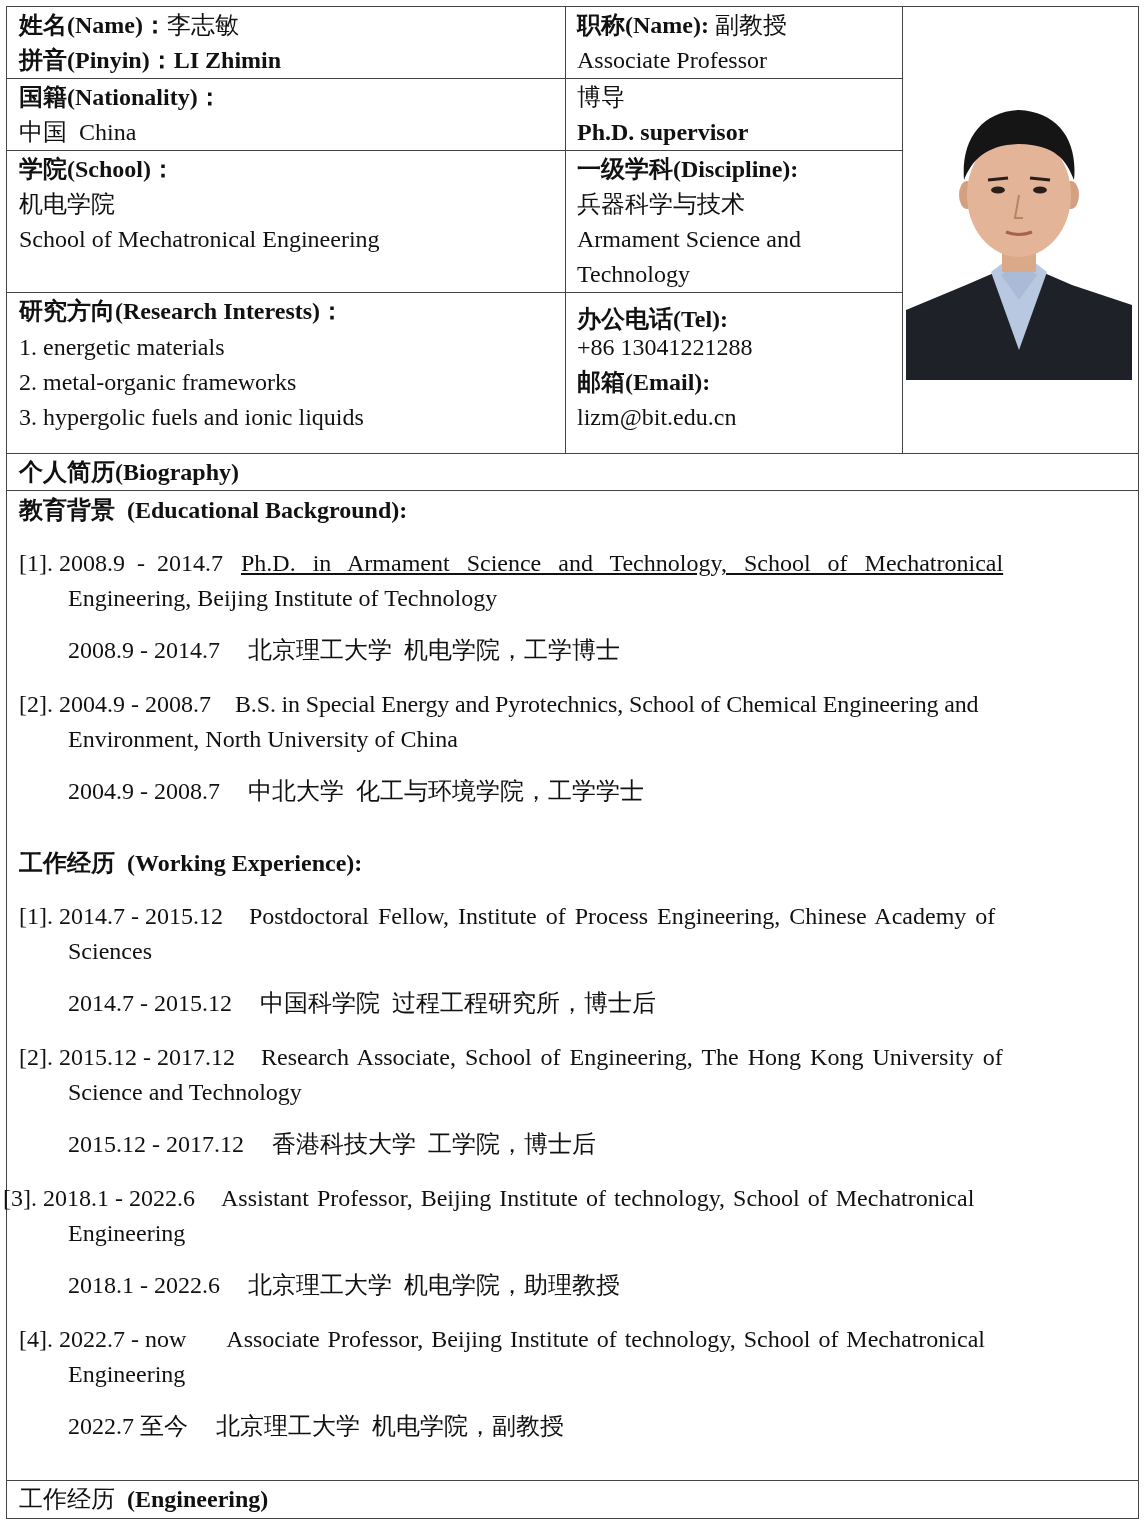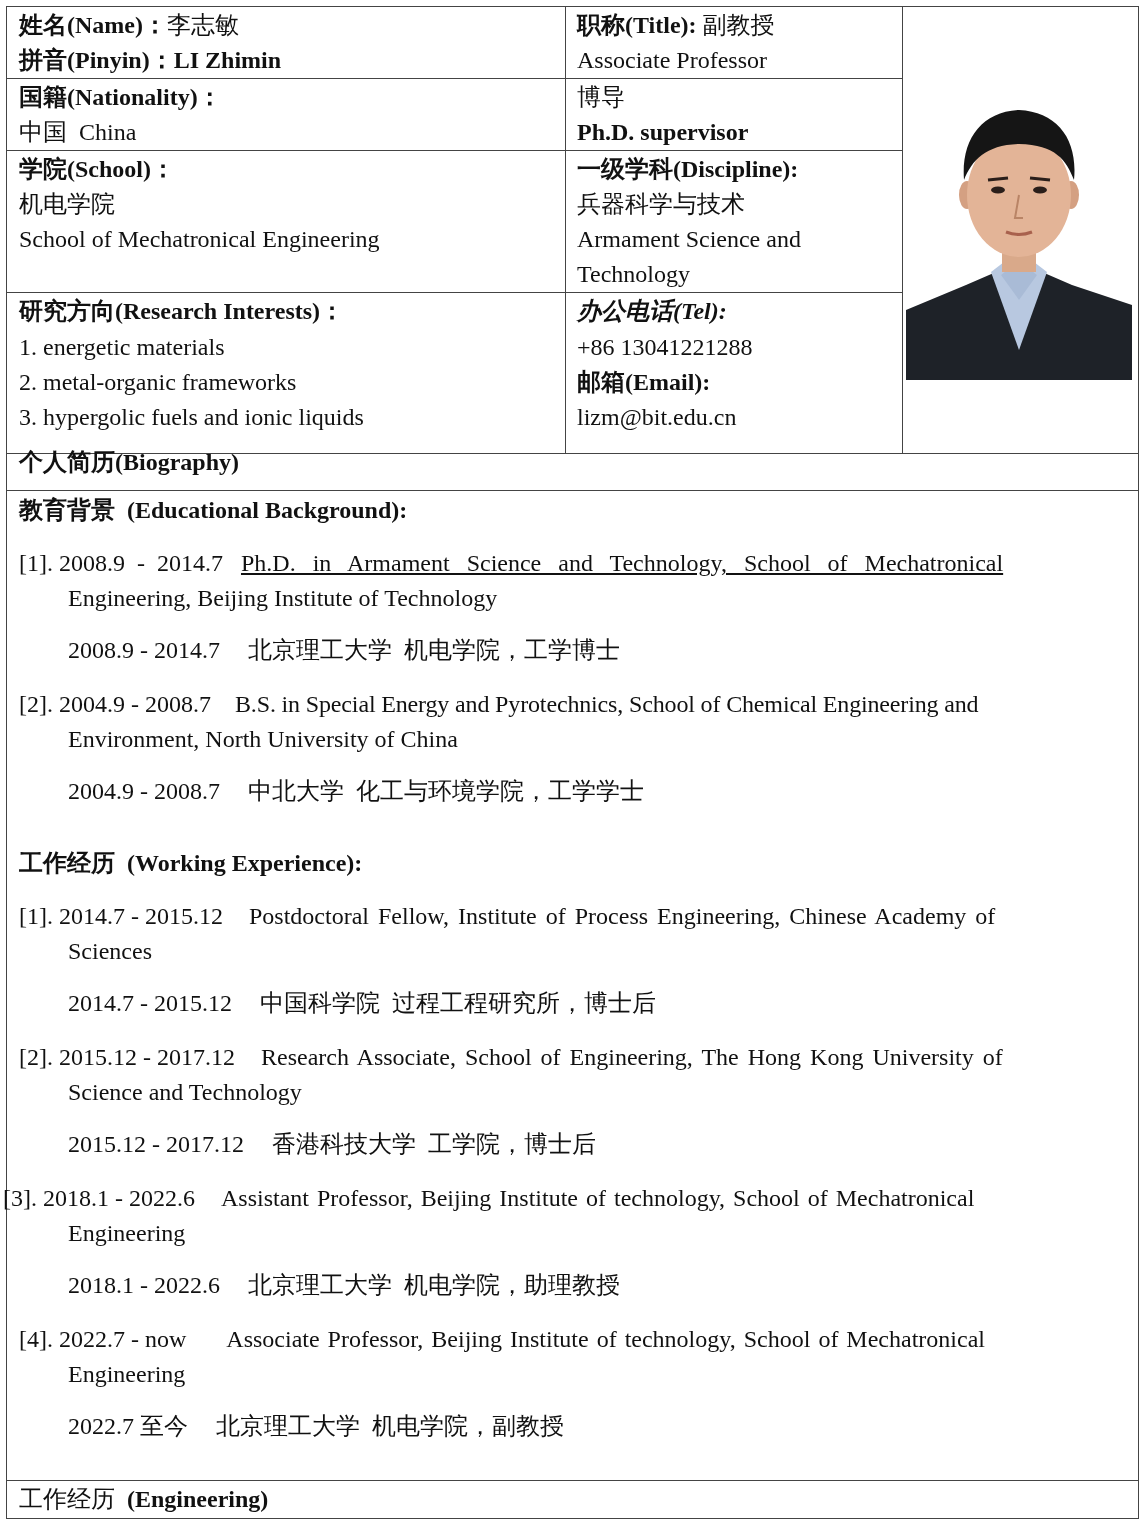--- a/index.html
+++ b/index.html
@@ -39,7 +39,7 @@
   <span class="b">拼音(Pinyin)：</span><span class="b">LI Zhimin</span>
 </div>
 <div class="txt" style="left:577px; top:8px;">
-  <span class="b">职称(Title):</span> <span>副教授</span>
+  <span class="b">职称(Name):</span> <span>副教授</span>
 </div>
 <div class="txt" style="left:577px; top:43px;">Associate Professor</div>
 

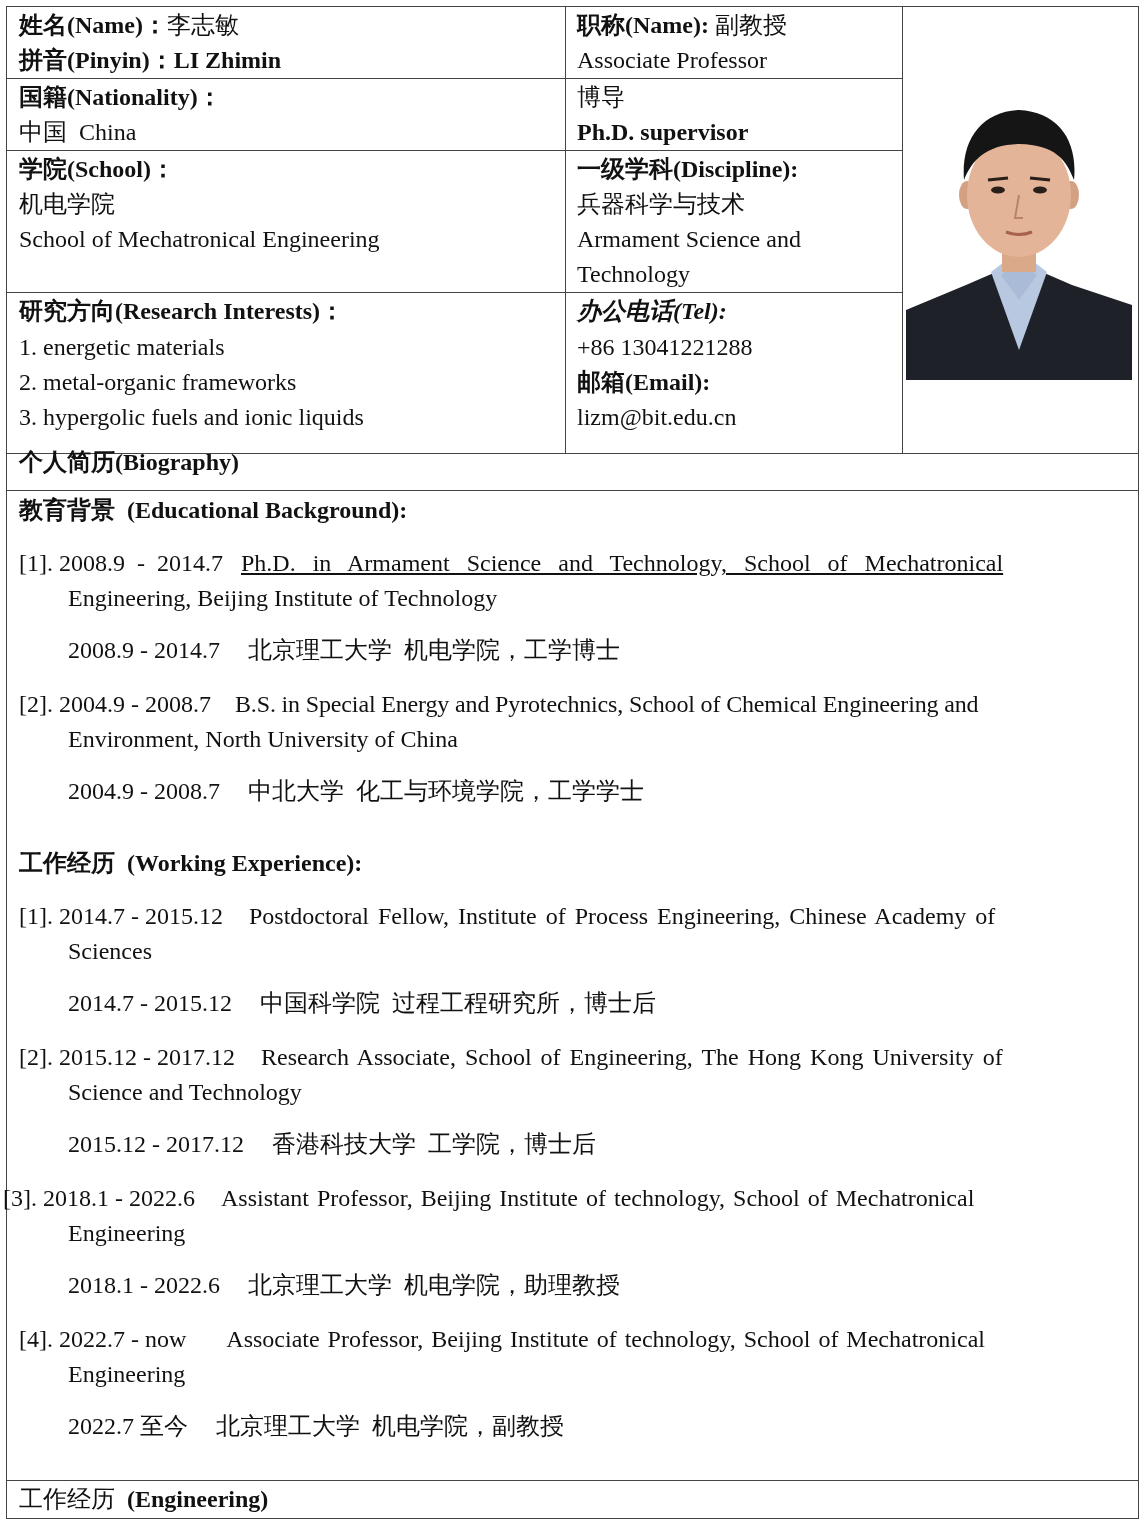--- a/index.html
+++ b/index.html
@@ -60,7 +60,7 @@
 <div class="txt" style="left:19px; top:330px;">1. energetic materials</div>
 <div class="txt" style="left:19px; top:365px;">2. metal-organic frameworks</div>
 <div class="txt" style="left:19px; top:400px;">3. hypergolic fuels and ionic liquids</div>
-<div class="txt b" style="left:577px; top:294px;font-style:italic;">办公电话(Tel):</div>
+<div class="txt b" style="left:577px; top:302px;">办公电话(Tel):</div>
 <div class="txt" style="left:577px; top:330px;">+86 13041221288</div>
 <div class="txt b" style="left:577px; top:365px;">邮箱(Email):</div>
 <div class="txt" style="left:577px; top:400px;">lizm@bit.edu.cn</div>

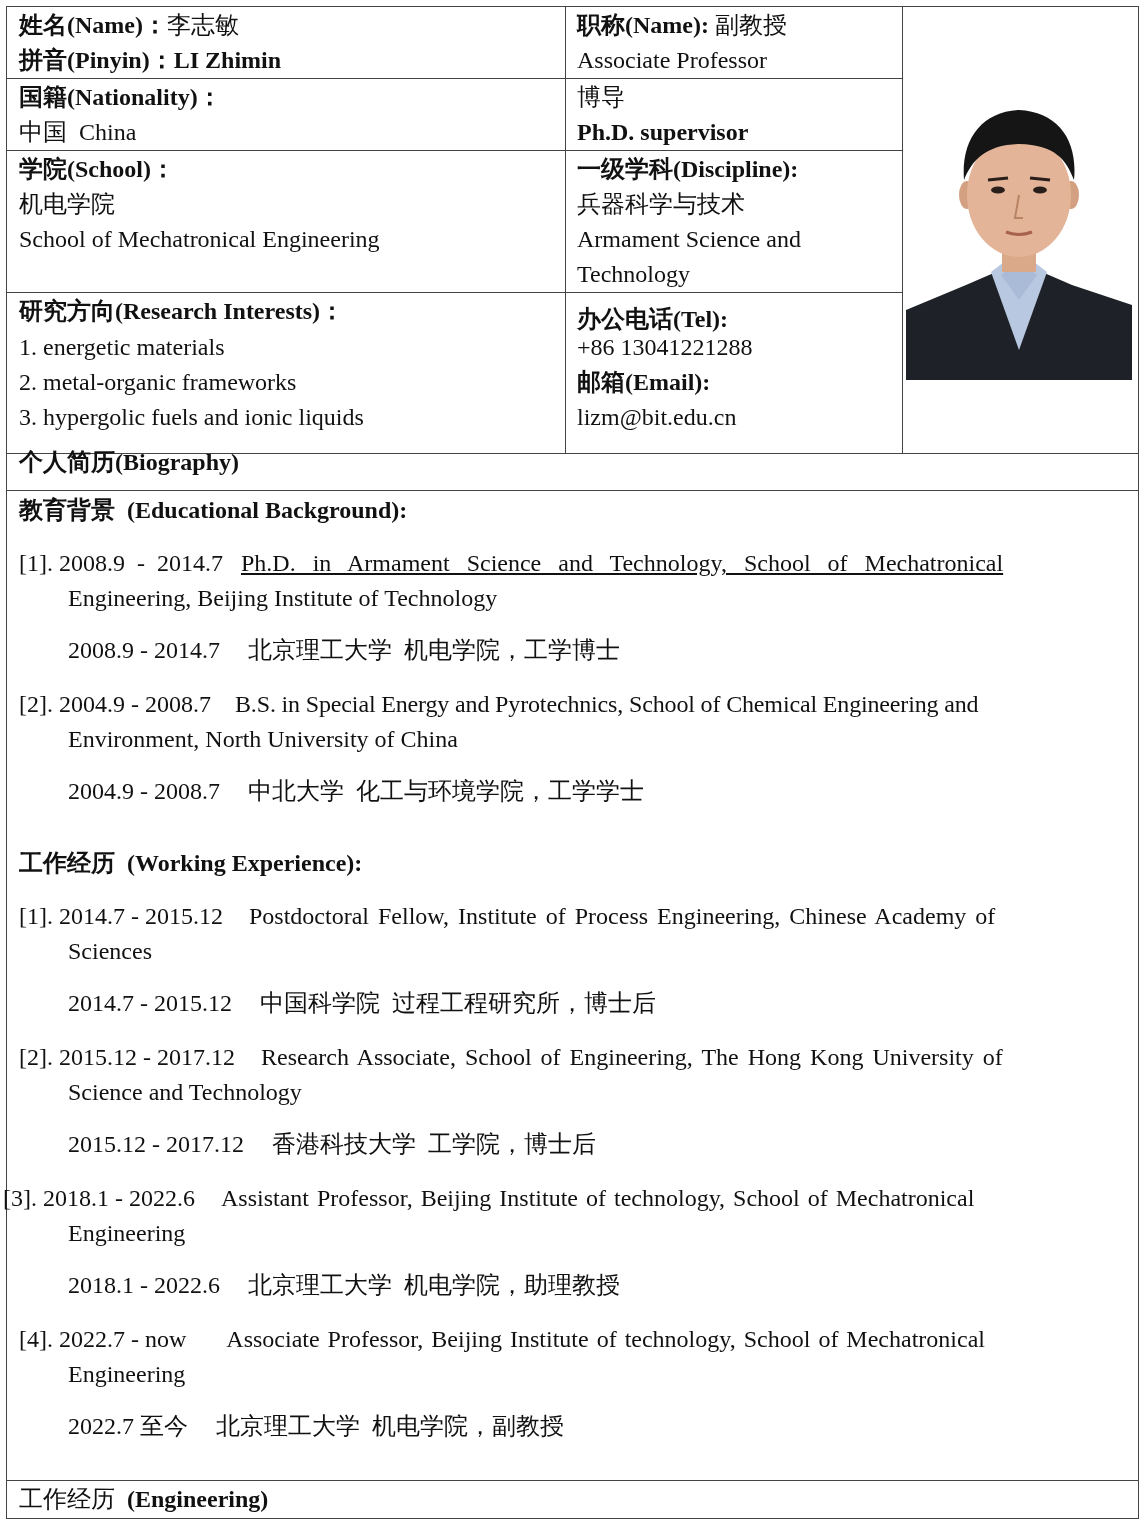--- a/index.html
+++ b/index.html
@@ -93,7 +93,7 @@
   </svg>
 </div>
 
-<div class="txt" style="left:19px; top:445px;">
+<div class="txt" style="left:19px; top:455px;">
   <span class="b">个人简历(Biography)</span>
 </div>
 

